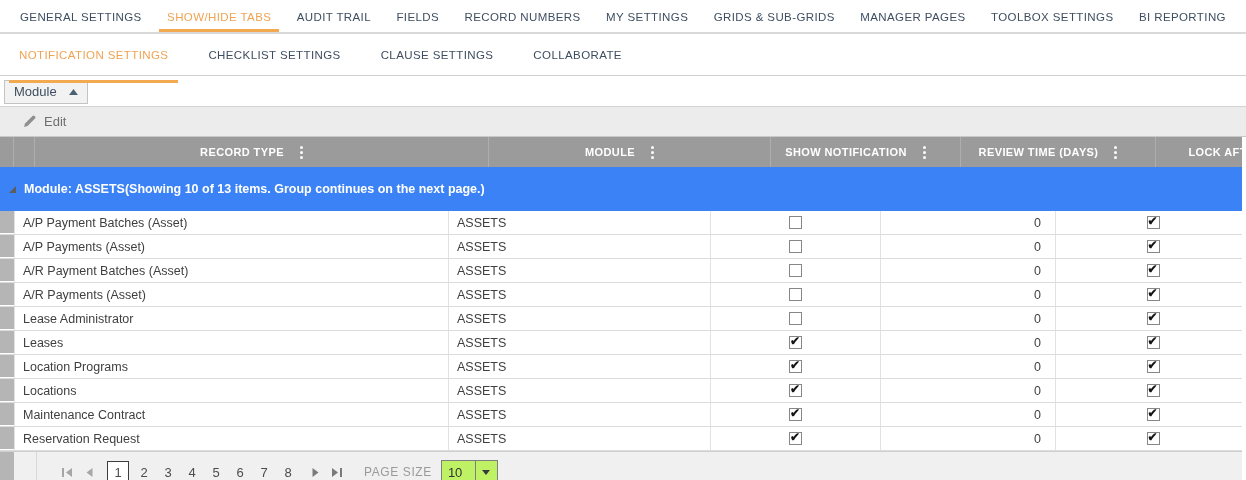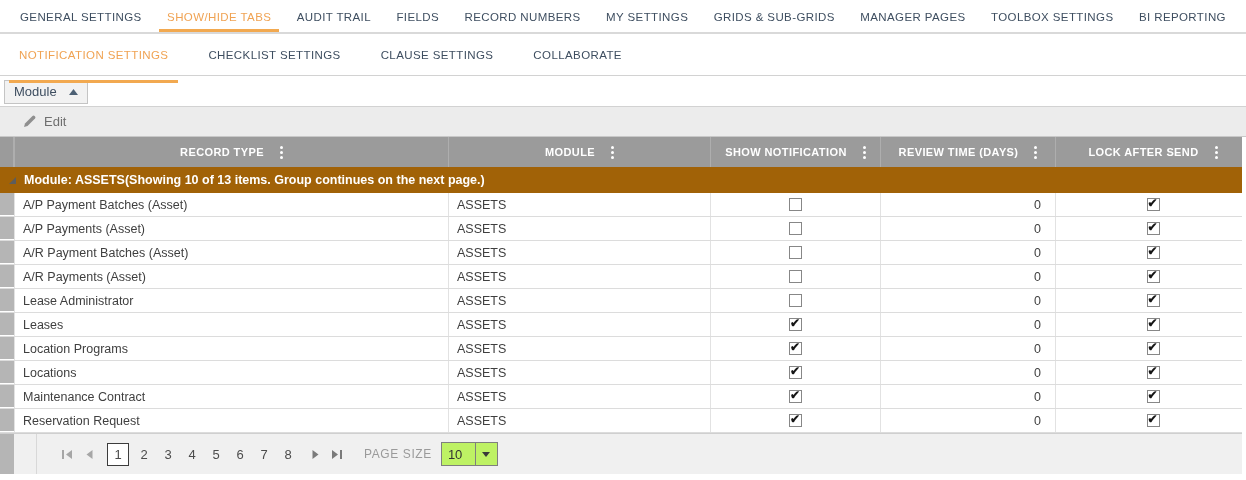--- a/index.html
+++ b/index.html
@@ -35,7 +35,7 @@
 
   
   .grid{width:1242px;color:#3f3f3f;}
-  .grid-head{display:flex;height:30px;background:#9b9b9b;}
+  .grid-head{display:flex;height:30px;background:#9b9b9b;gap:20px;}
   .hcell{display:flex;align-items:center;justify-content:center;gap:16px;color:#fff;font-size:11px;
     font-weight:bold;letter-spacing:.4px;box-sizing:border-box;border-left:1px solid #aeaeae;cursor:pointer;}
   .hcell:first-child{border-left:none;}

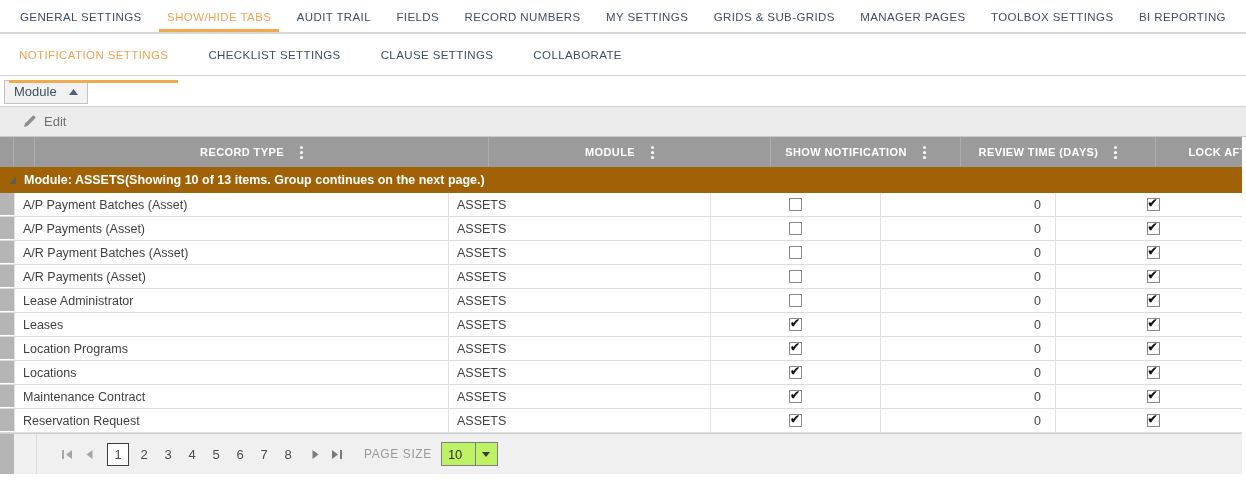--- a/index.html
+++ b/index.html
@@ -49,7 +49,7 @@
   .col-review{width:175px;flex:none;}
   .col-lock{width:187px;flex:none;padding-left:8px;}
 
-  .group-row{display:flex;align-items:center;height:26px;background:#a16207;color:#fff;
+  .group-row{display:flex;align-items:center;height:44px;background:#3b82f6;color:#fff;
     font-weight:bold;font-size:12.5px;text-align:center;}
   .group-row .collapse{width:24px;display:flex;justify-content:center;align-items:center;cursor:pointer;}
 

